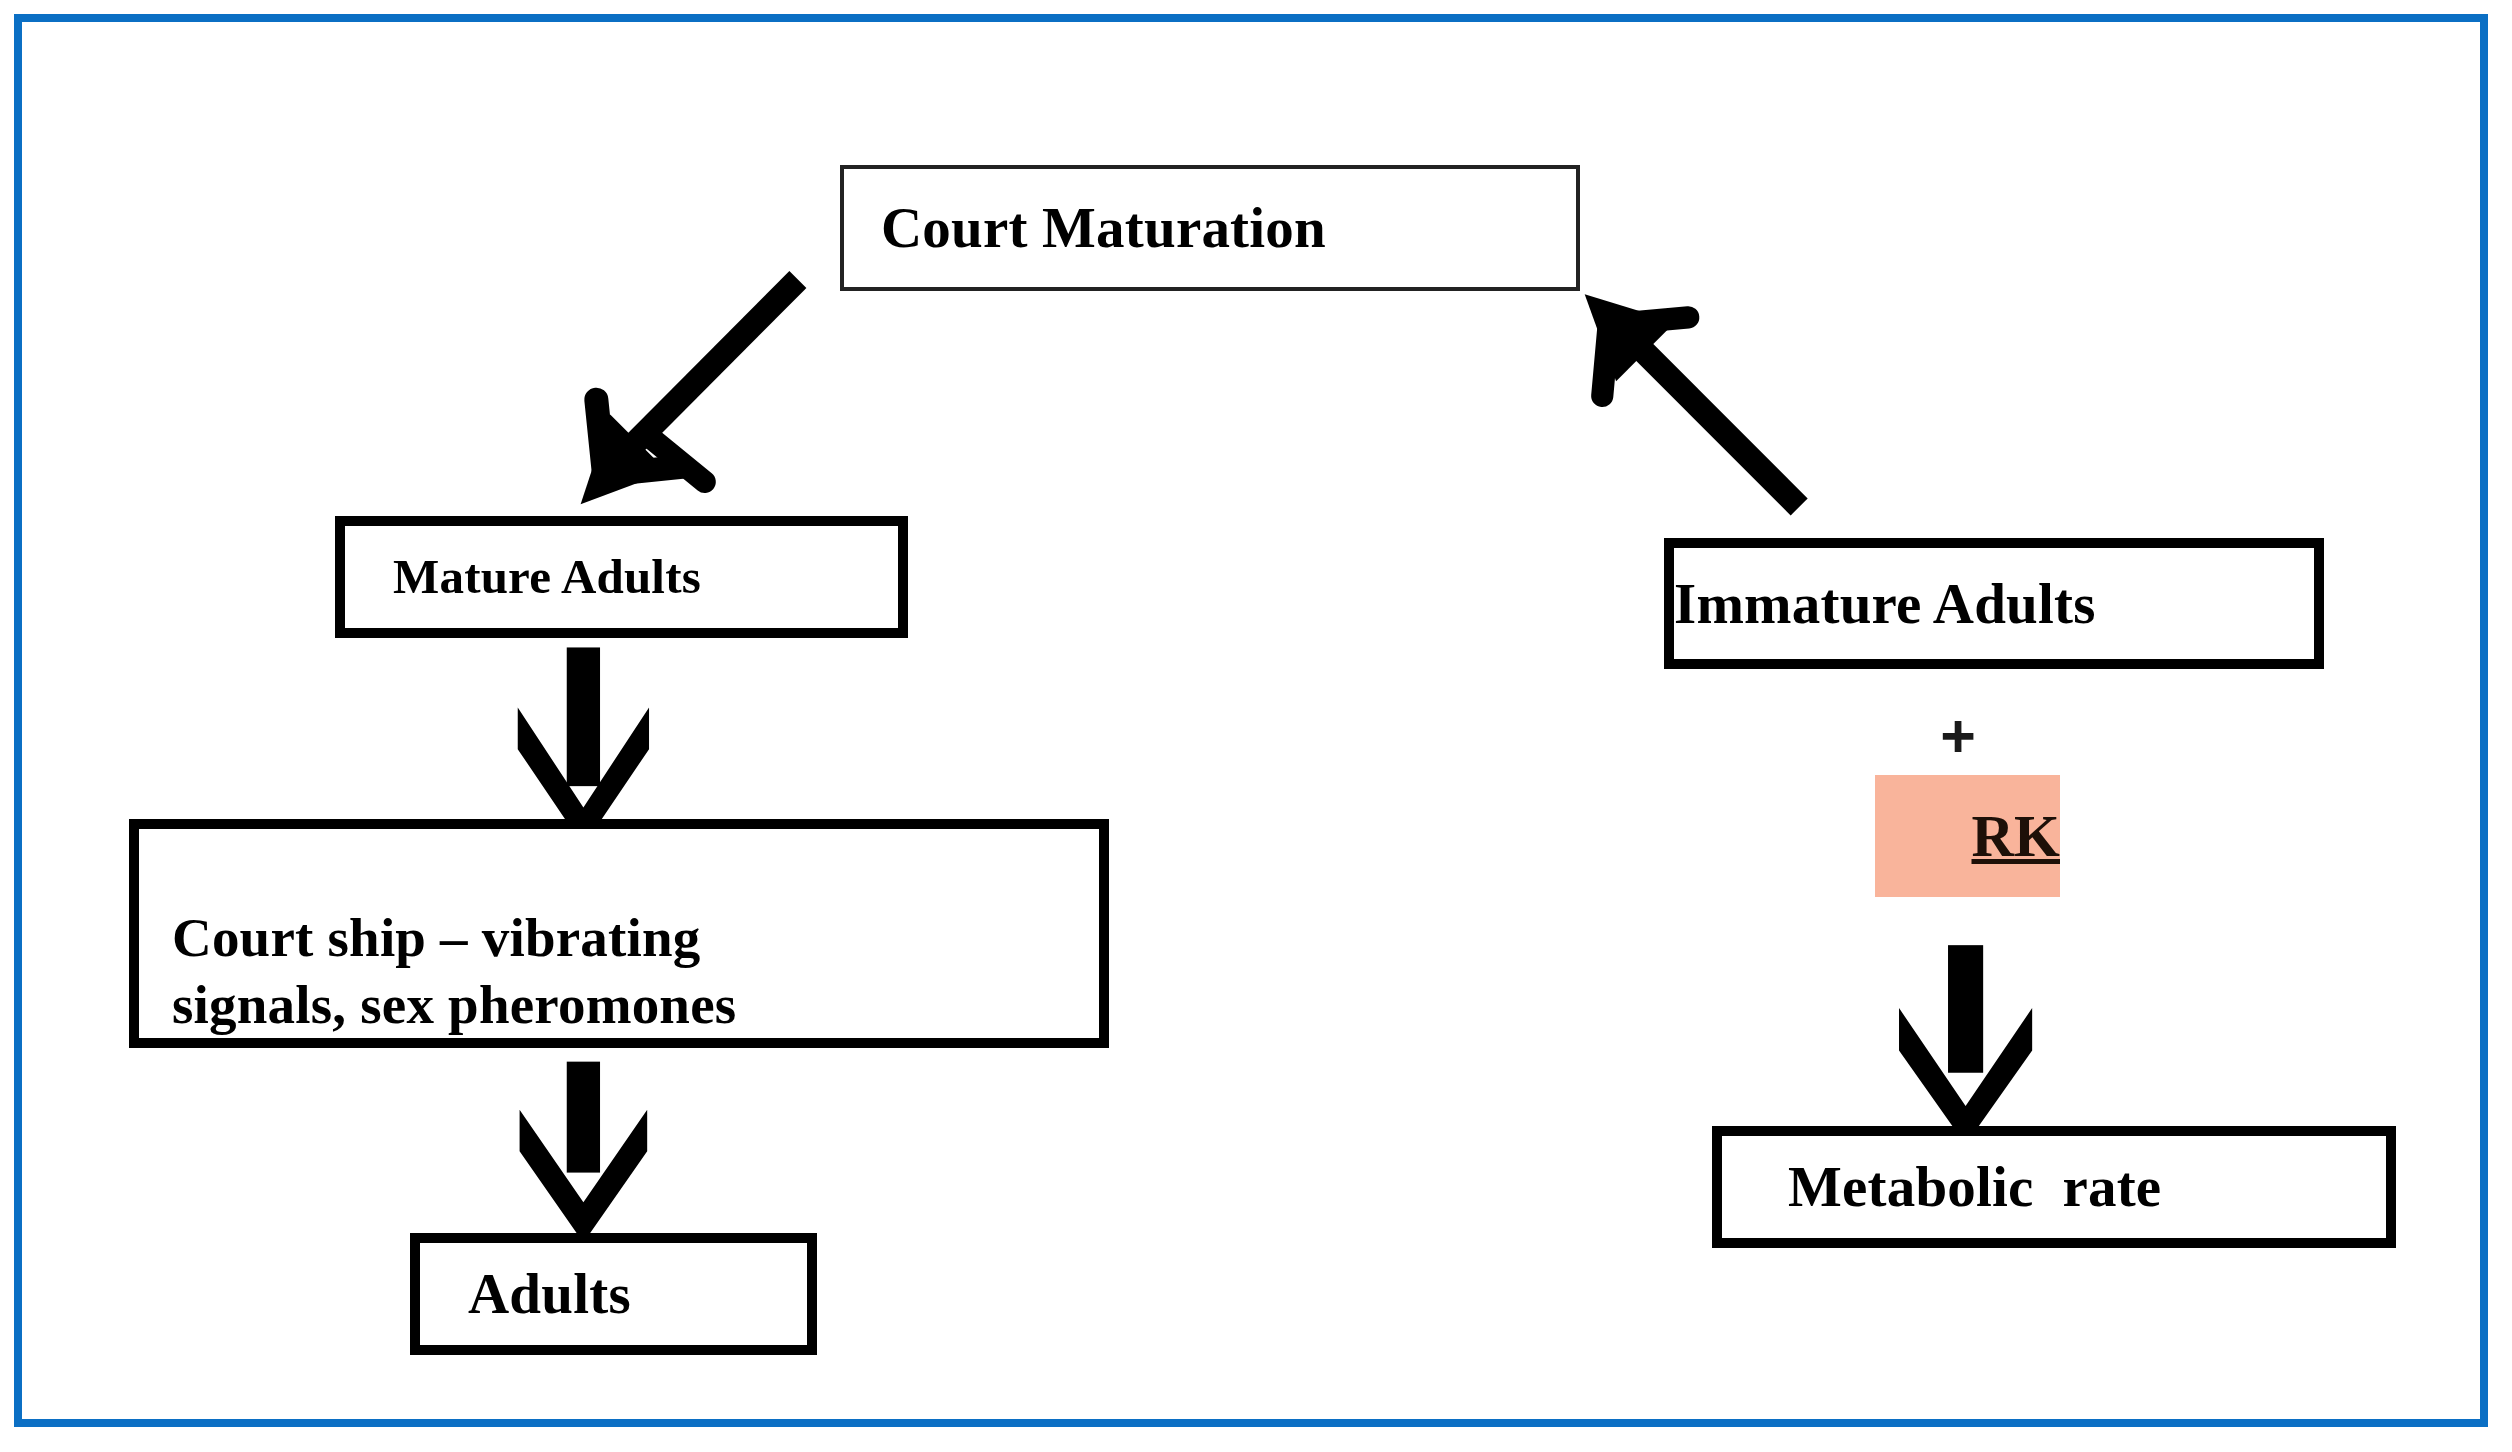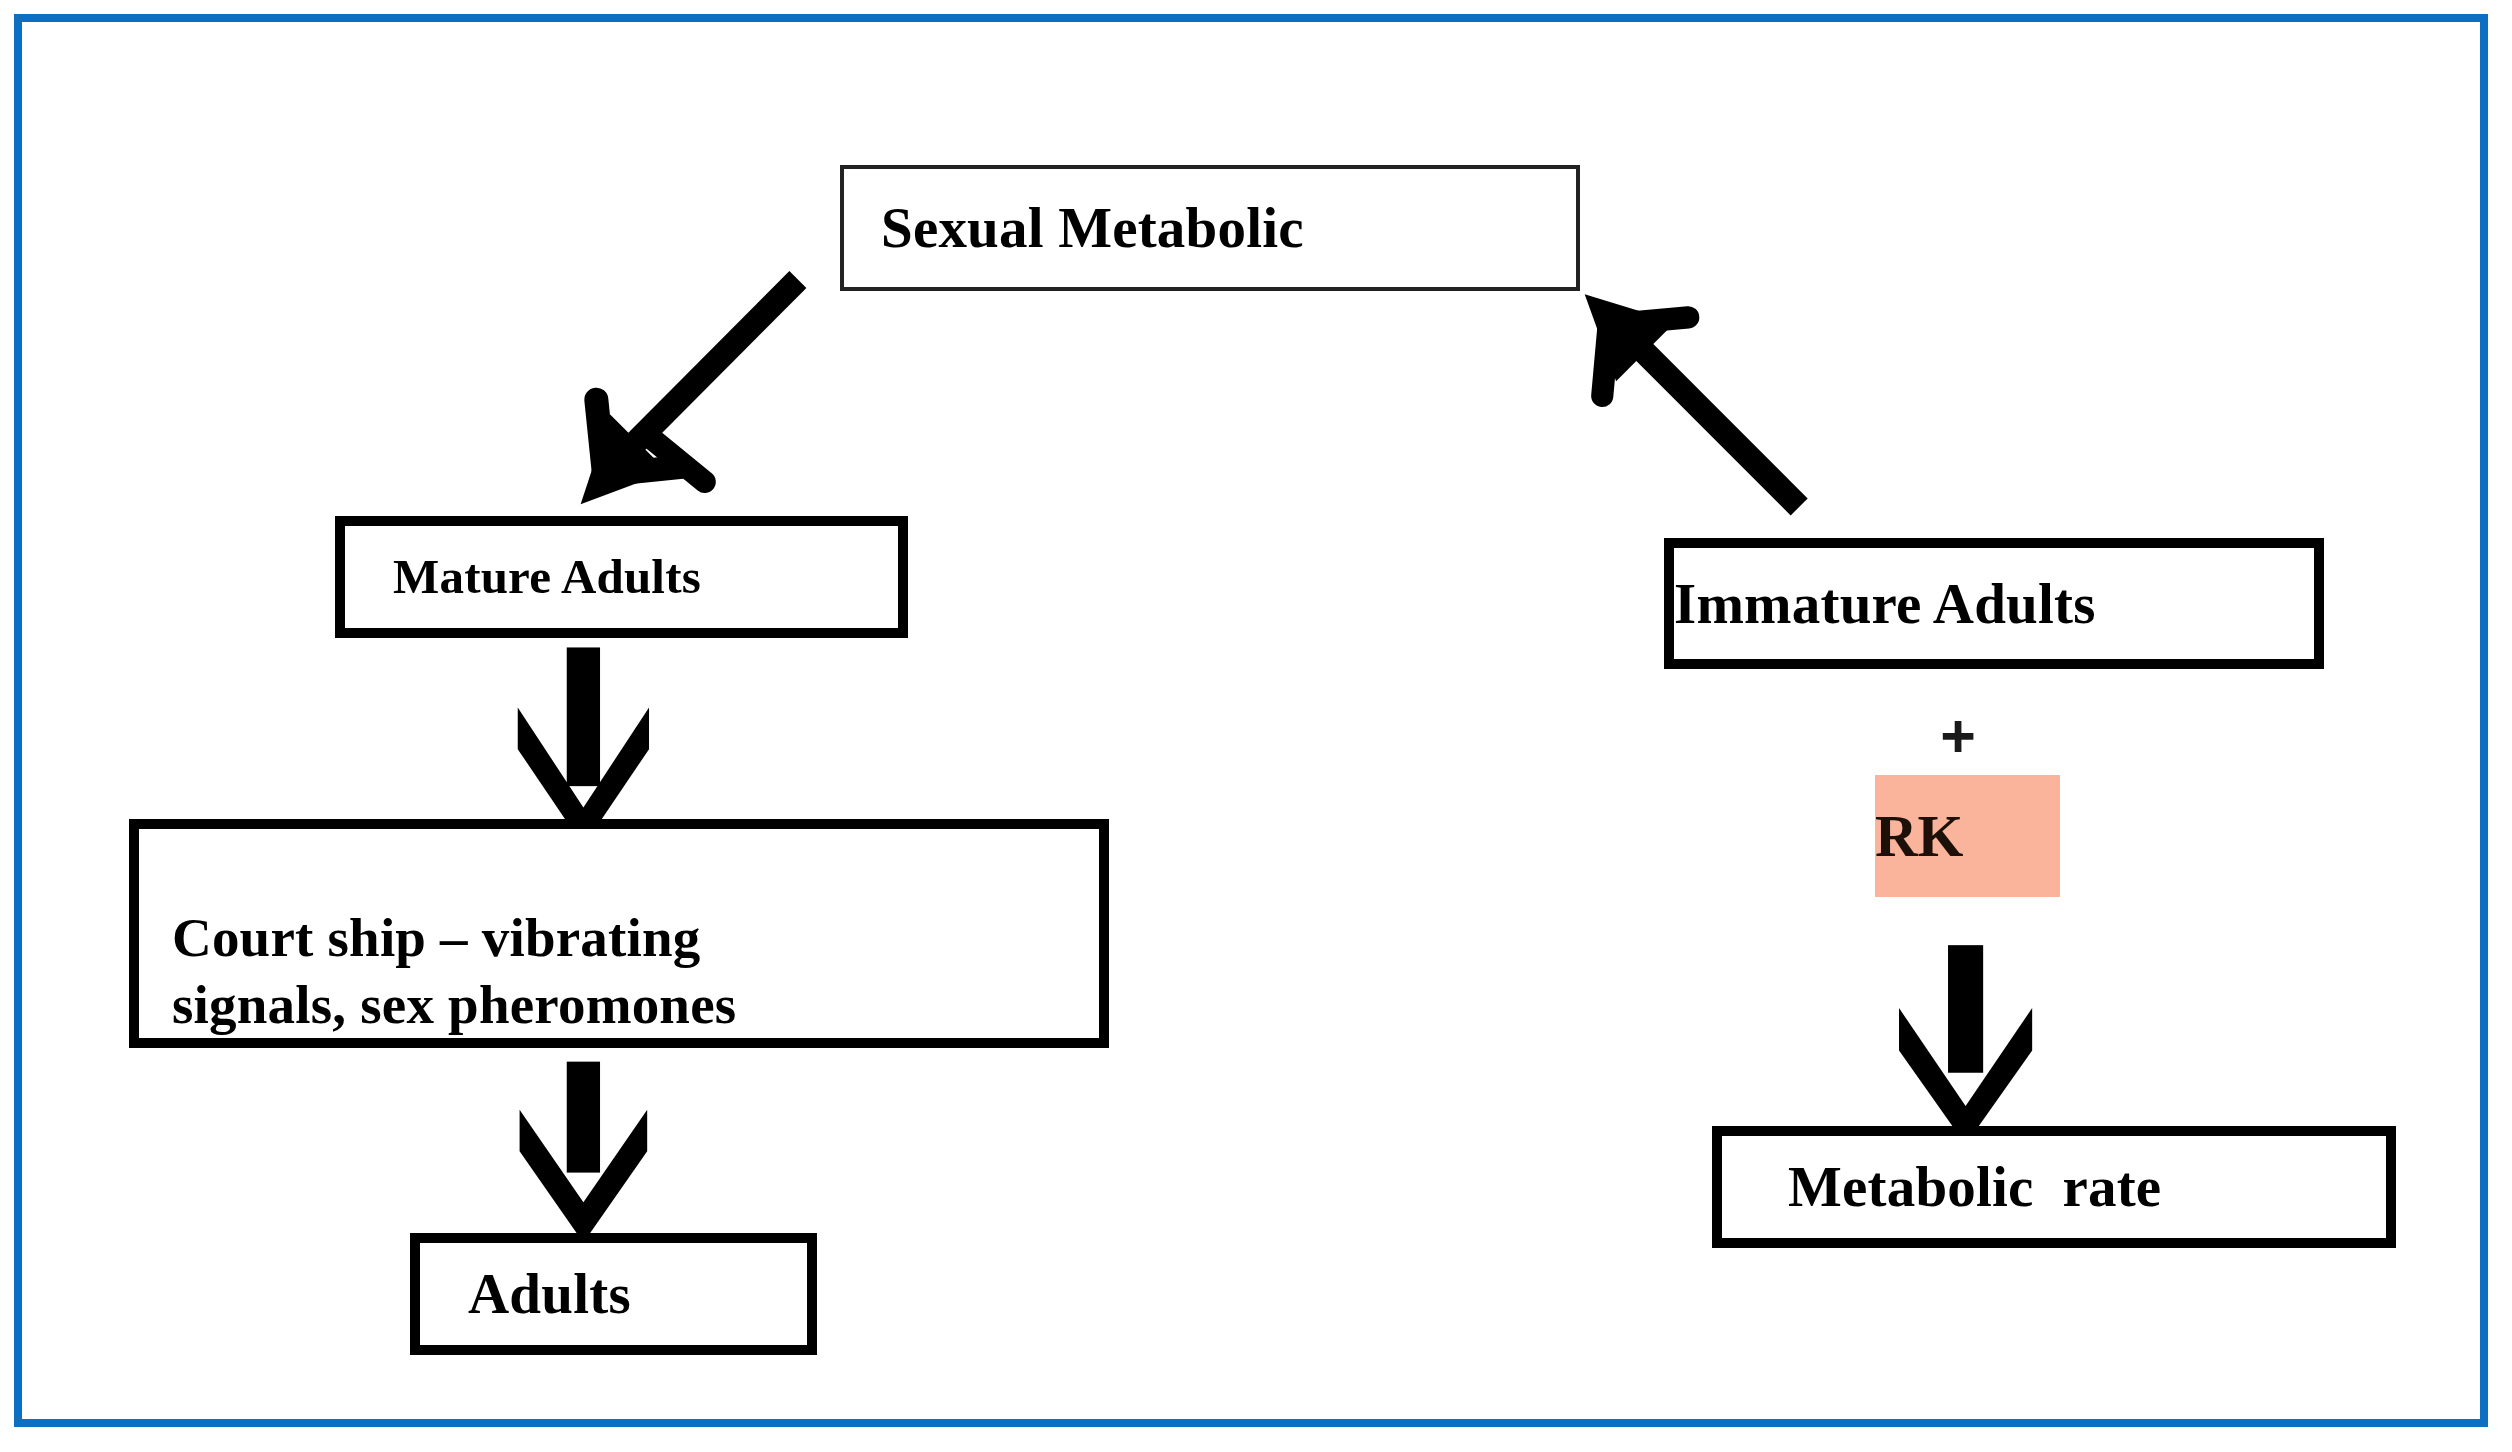--- a/index.html
+++ b/index.html
@@ -172,7 +172,7 @@
   </svg>
 
   <div id="node-sexual-maturation" class="node-box thin">
-    <span class="node-label">Sexual Metabolic</span>
+    <span class="node-label">Court Maturation</span>
   </div>
 
   <div id="node-mature-adults" class="node-box thick">

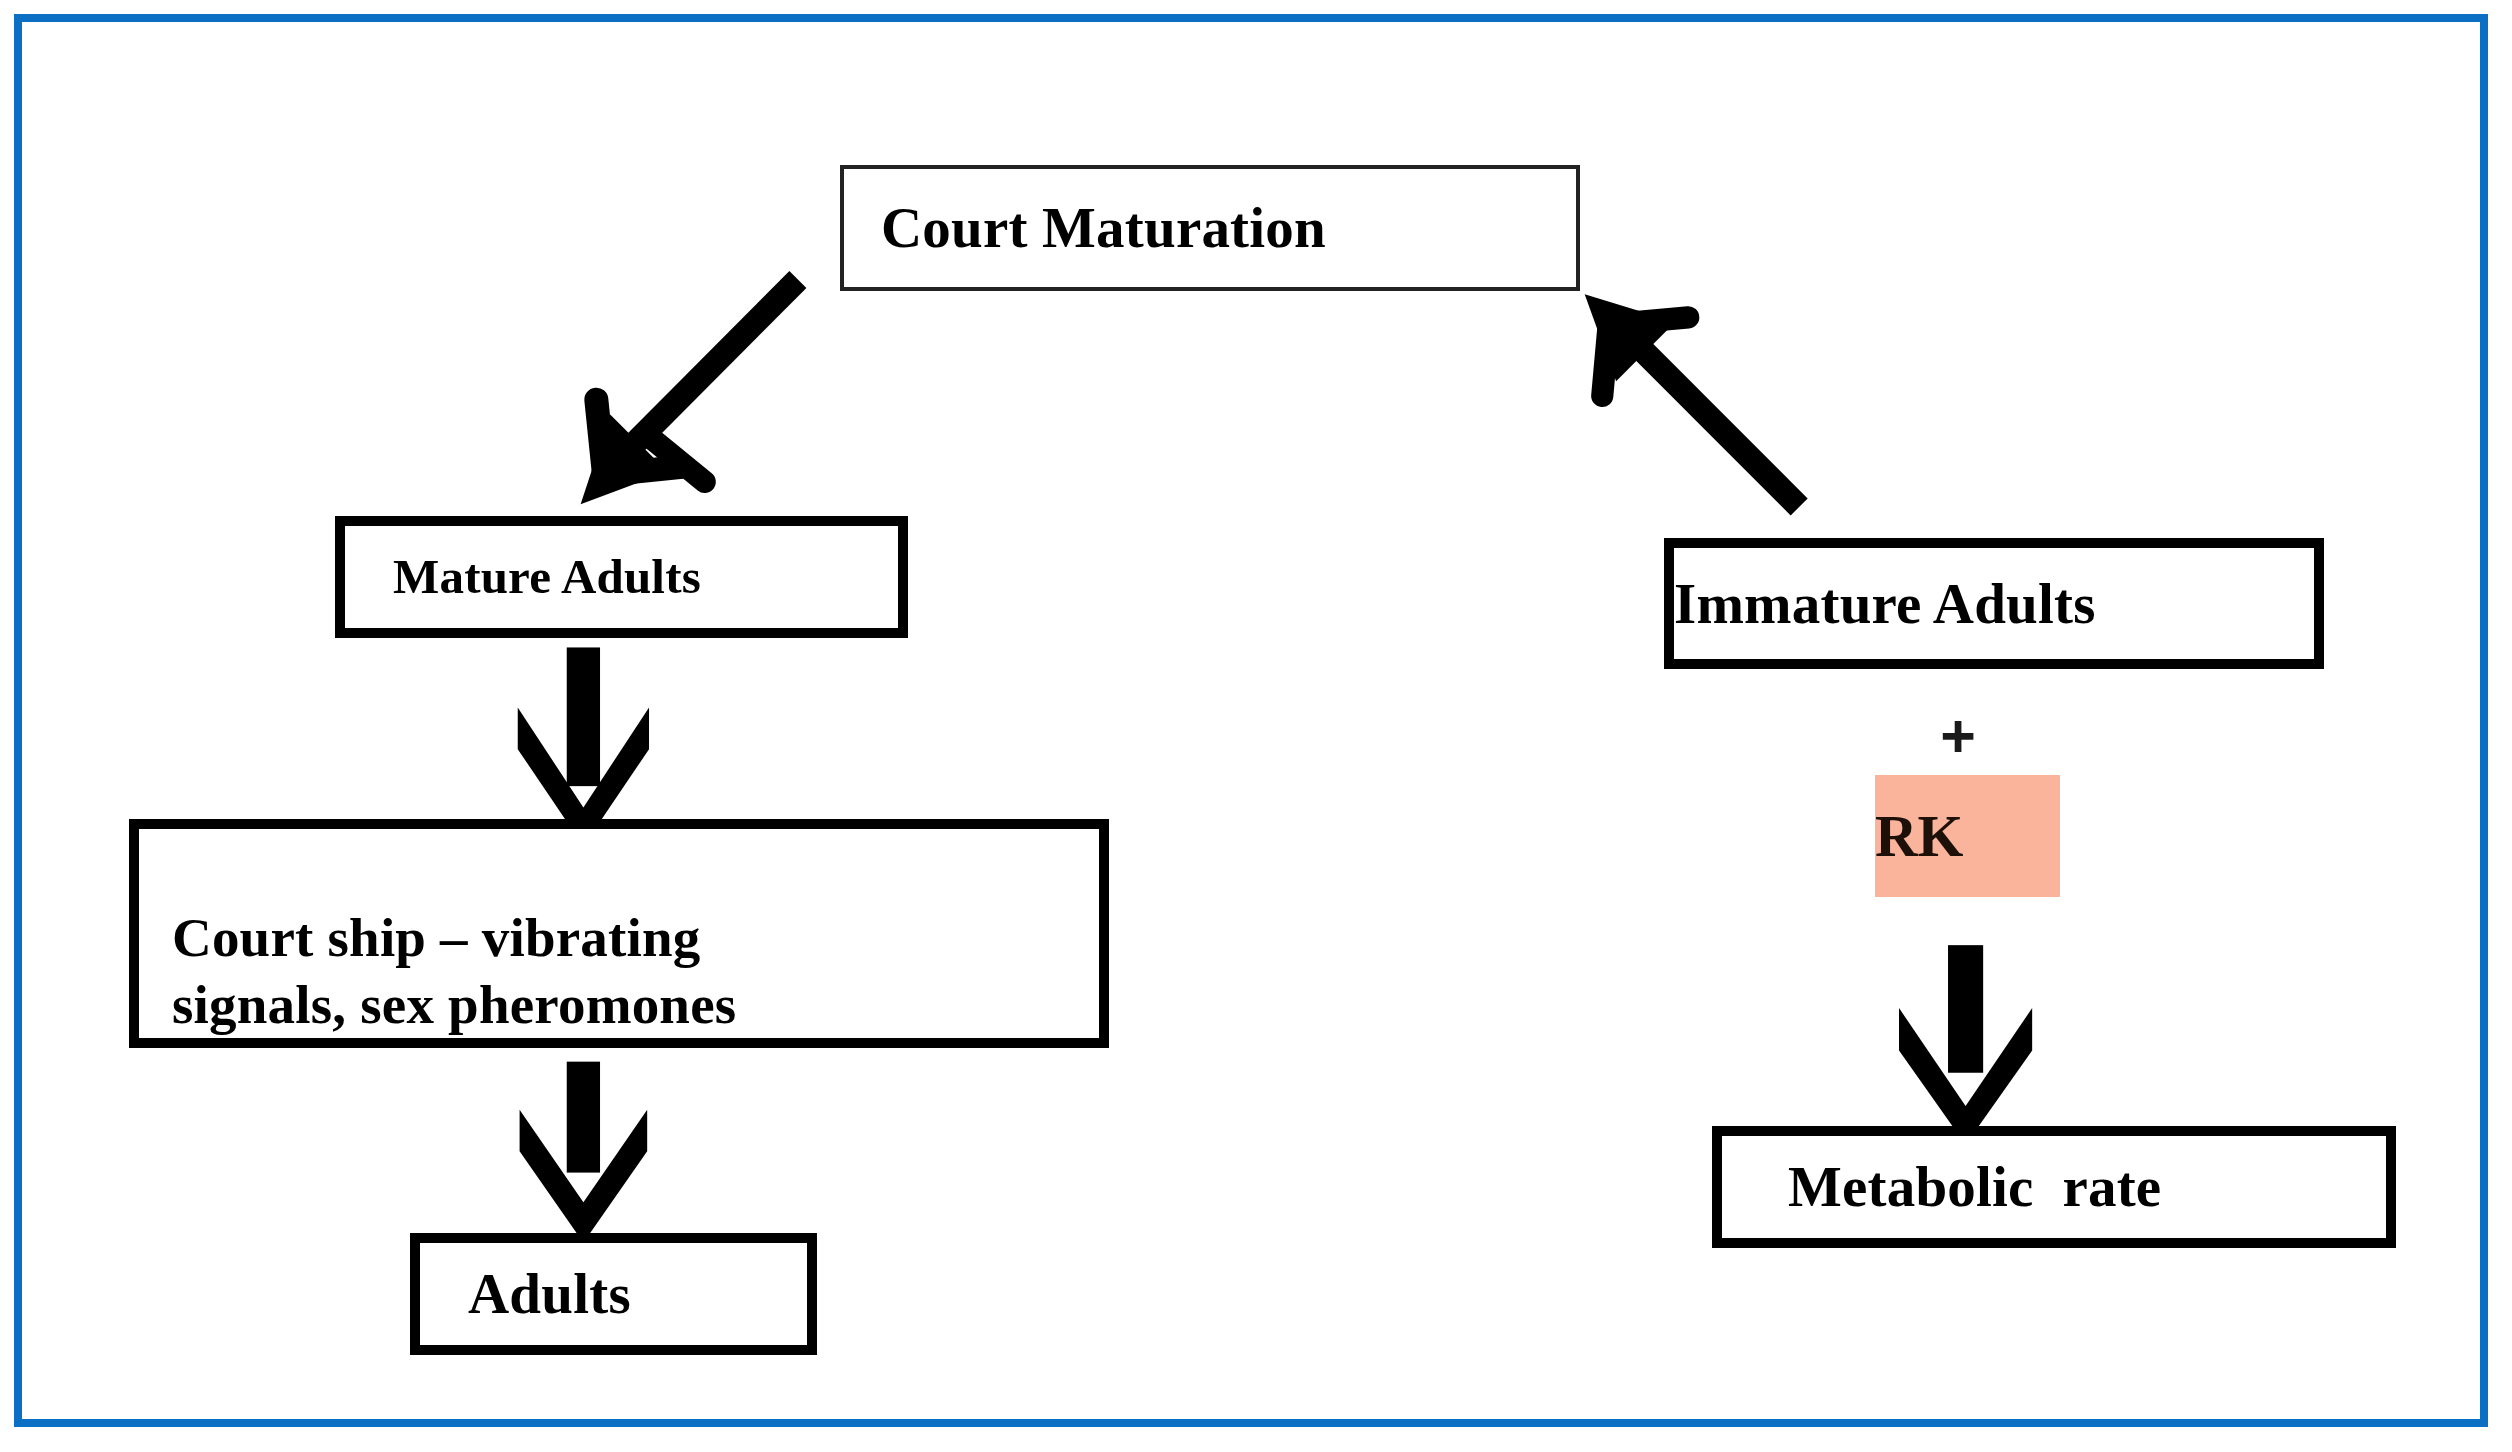--- a/index.html
+++ b/index.html
@@ -195,7 +195,7 @@
   <div id="plus-sign">+</div>
 
   <div id="node-rk">
-    <span class="node-label" style="text-align:left;">RK</span>
+    <span class="node-label" style="text-align:right;text-decoration:underline;">RK</span>
   </div>
 
   <div id="node-metabolic-rate" class="node-box thick">

